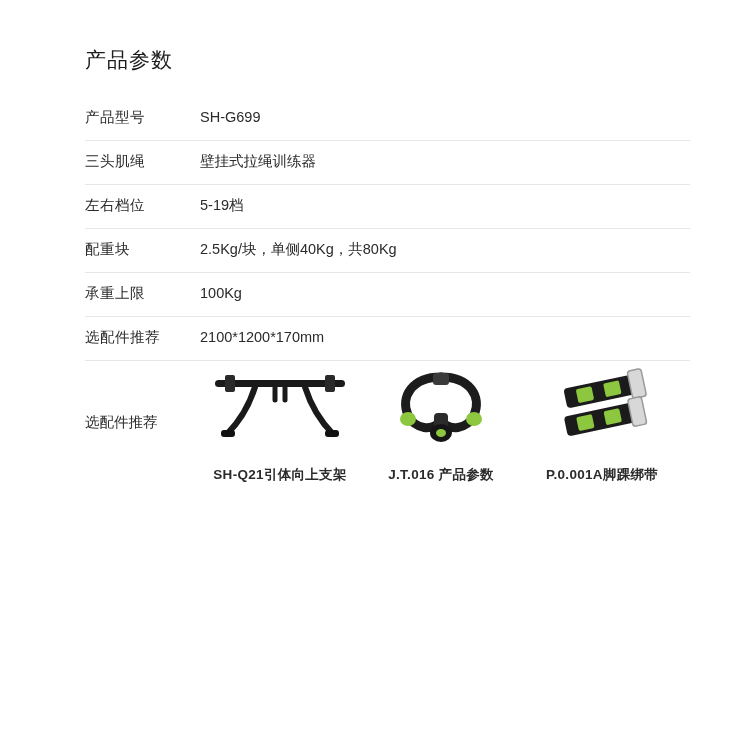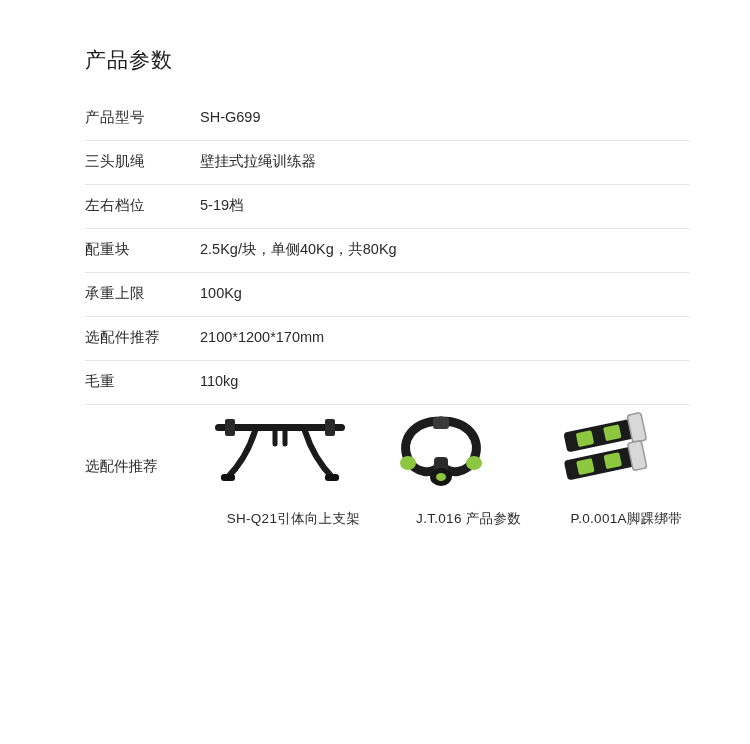--- a/index.html
+++ b/index.html
@@ -121,10 +121,6 @@
         <td class="label">选配件推荐</td>
         <td class="value">2100*1200*170mm</td>
       </tr>
-      <tr>
-        <td class="label">毛重</td>
-        <td class="value"> 110kg</td>
-      </tr>
 
       <tr class="acc-row">
         <td class="acc-label">选配件推荐</td>

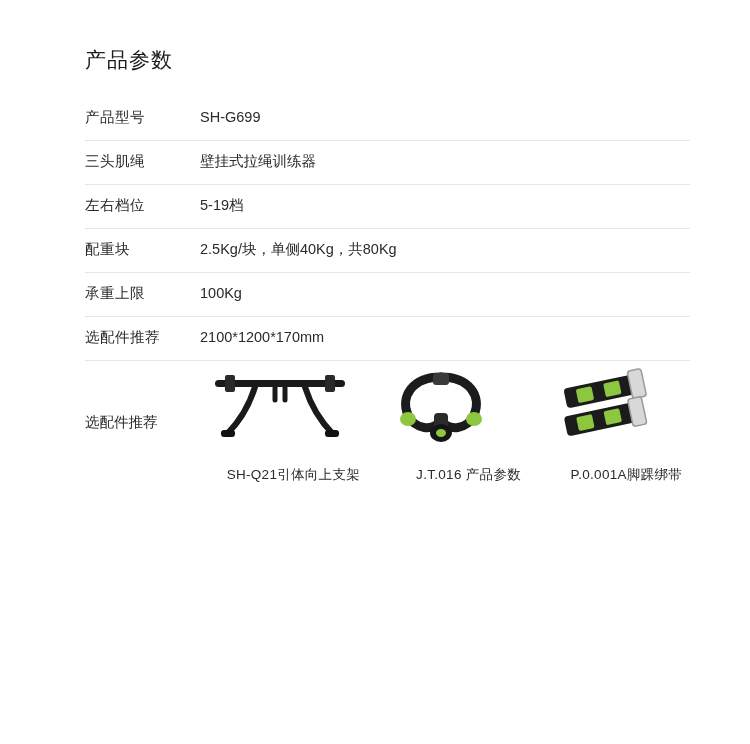--- a/index.html
+++ b/index.html
@@ -72,7 +72,8 @@
   }
   .acc-item {
     width: 160px;
-    text-align: right;
+    text-align: center;
+    font-weight: bold;
   }
   .acc-img {
     height: 92px;

